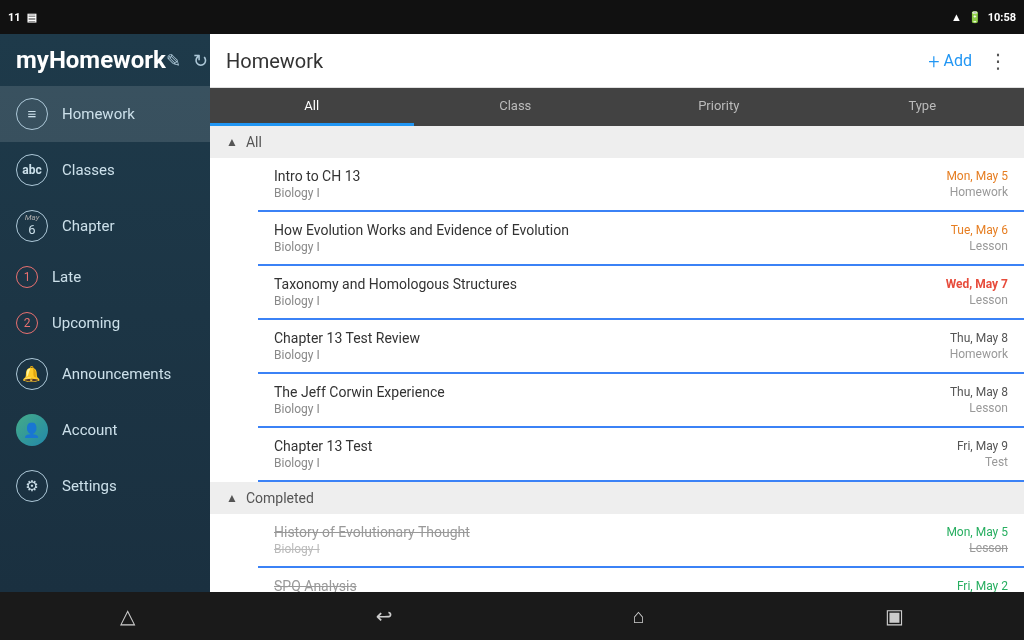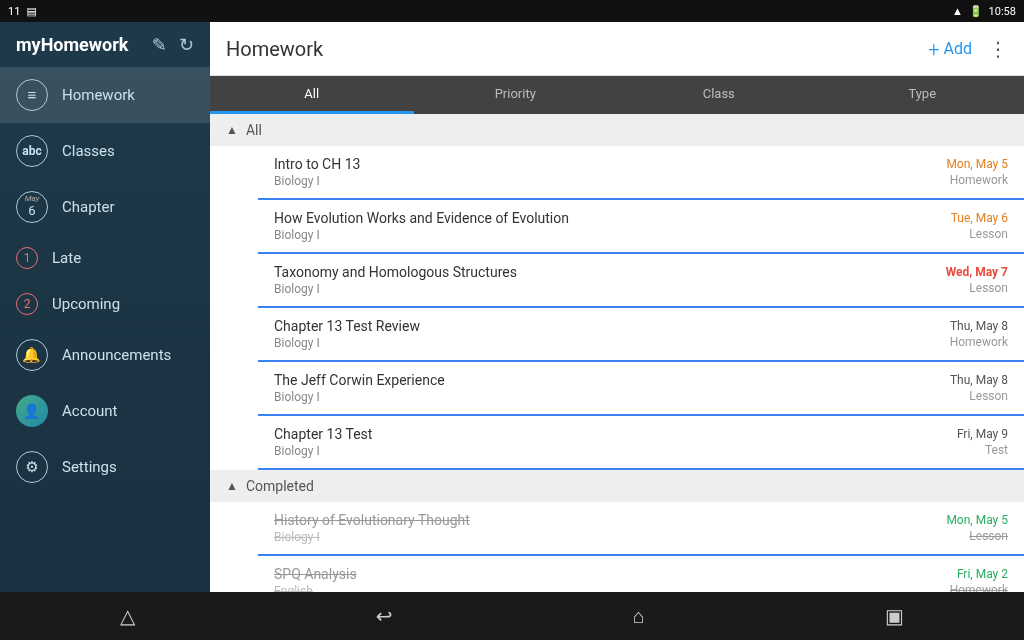--- a/index.html
+++ b/index.html
@@ -7,13 +7,14 @@
 
     
     .status-bar {
-      height: 22px;
+      height: 34px;
       background: #111;
       display: flex;
       align-items: center;
       justify-content: space-between;
       padding: 0 8px;
       flex-shrink: 0;
+      font-weight: bold;
     }
     .status-bar-left { display: flex; align-items: center; gap: 6px; }
     .status-bar-right { display: flex; align-items: center; gap: 6px; }

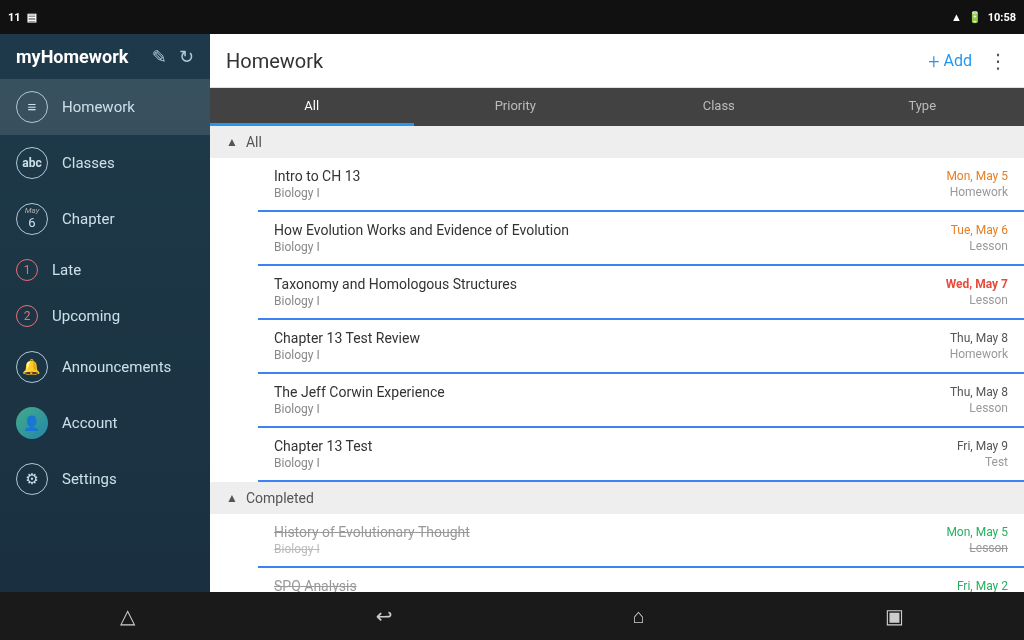--- a/index.html
+++ b/index.html
@@ -37,7 +37,7 @@
       align-items: center;
       justify-content: space-between;
     }
-    .app-title { color: #fff; font-size: 18px; font-weight: 300; }
+    .app-title { color: #fff; font-size: 24px; font-weight: 300; }
     .app-title span { font-weight: 700; }
     .sidebar-icons { display: flex; gap: 12px; }
     .sidebar-icon-btn { color: #adc8d8; font-size: 18px; cursor: pointer; }

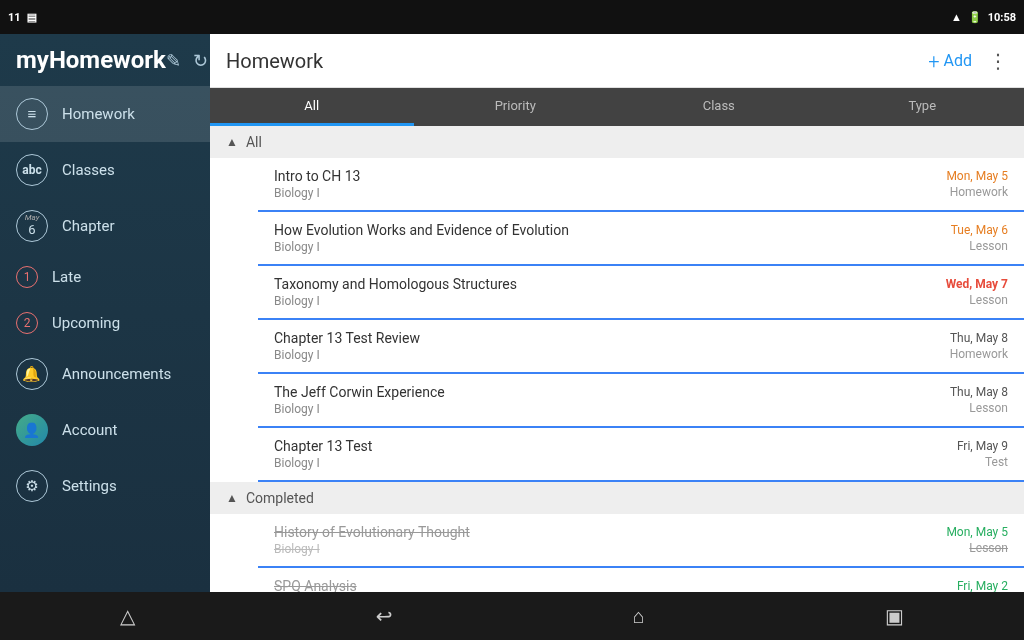--- a/index.html
+++ b/index.html
@@ -272,8 +272,8 @@
 
     <div class="filter-tabs">
       <div class="filter-tab active">All</div>
+      <div class="filter-tab">Class</div>
       <div class="filter-tab">Priority</div>
-      <div class="filter-tab">Class</div>
       <div class="filter-tab">Type</div>
     </div>
 

